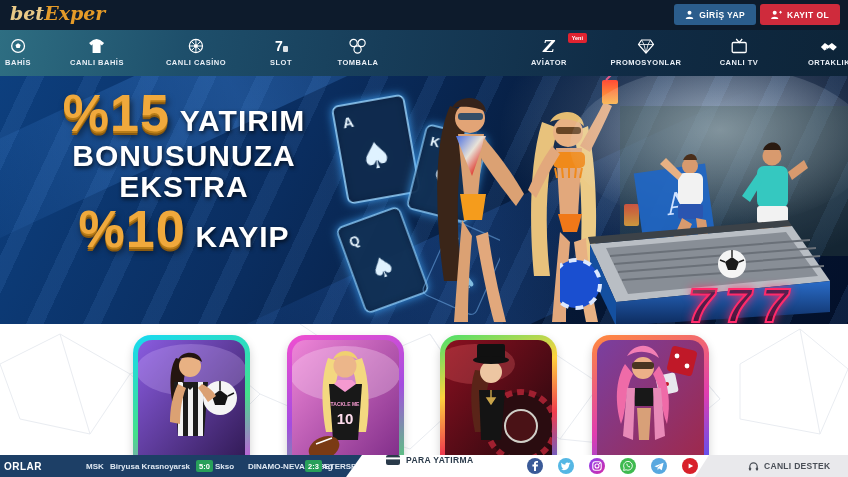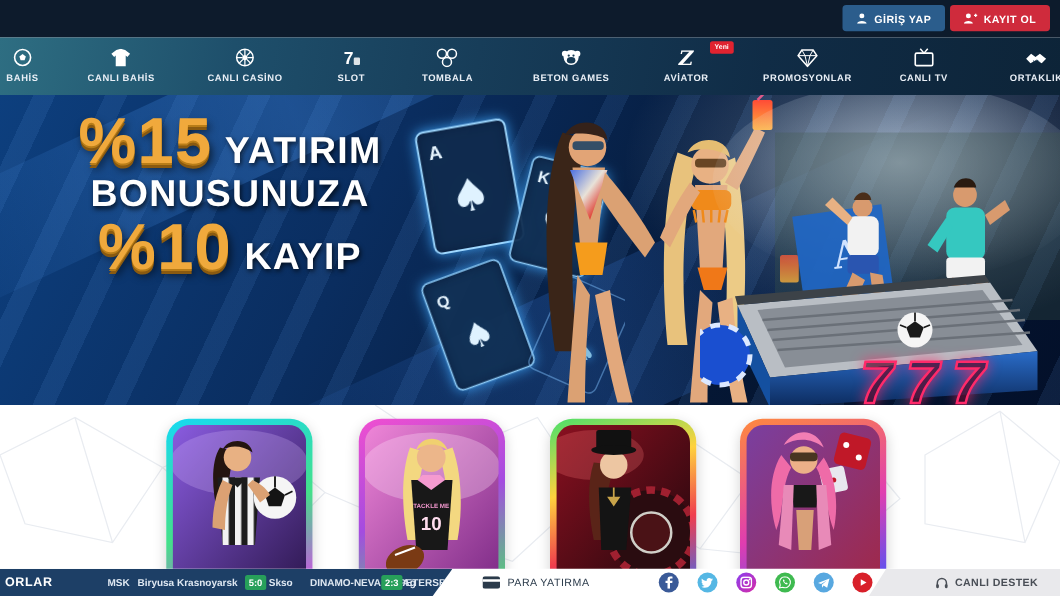--- a/index.html
+++ b/index.html
@@ -80,6 +80,7 @@
 <div id="app">
 
   <div class="topbar">
+    <div class="logo"><span class="l1">bet</span><span class="l2">Exper</span></div>
     <div class="tbtn register">
       <svg width="11" height="9" viewBox="0 0 12 10">
           <circle cx="4" cy="3" r="2.2" fill="#fff"></circle>

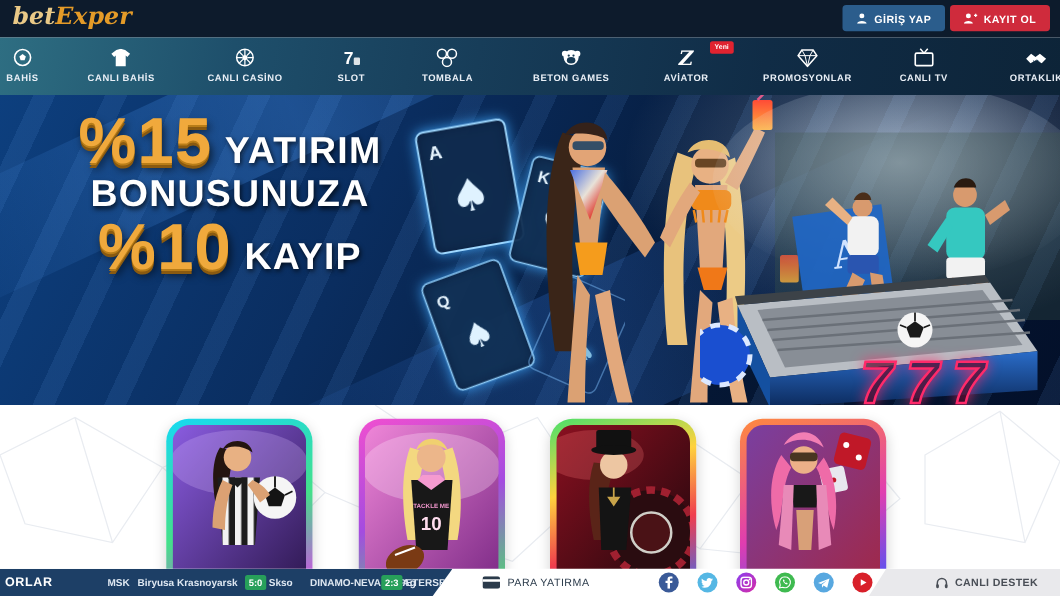--- a/index.html
+++ b/index.html
@@ -144,19 +144,6 @@
           </svg>
         </span>
       <span class="nlabel">TOMBALA</span>
-    </div>
-    <div class="nitem" style="left:457px">
-      <span class="nicon">
-          <svg width="17" height="16" viewBox="0 0 17 16">
-            <circle cx="3.5" cy="5" r="2.4" fill="#fff"></circle>
-            <circle cx="13.5" cy="5" r="2.4" fill="#fff"></circle>
-            <circle cx="8.5" cy="8" r="6" fill="#fff"></circle>
-            <ellipse cx="8.5" cy="10.2" rx="3.4" ry="2.6" fill="#163a54"></ellipse>
-            <circle cx="6.6" cy="6.4" r=".9" fill="#163a54"></circle>
-            <circle cx="10.4" cy="6.4" r=".9" fill="#163a54"></circle>
-          </svg>
-        </span>
-      <span class="nlabel">BETON GAMES</span>
     </div>
     <div class="nitem" style="left:549px">
       <span class="badge-new">Yeni</span>

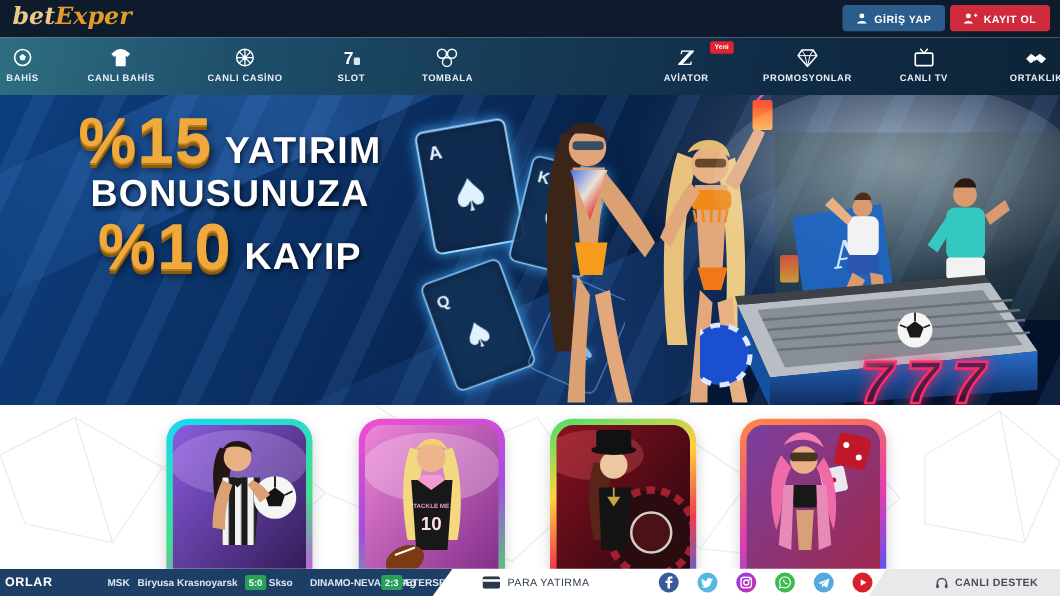--- a/index.html
+++ b/index.html
@@ -316,6 +316,7 @@
         <span class="wht">YATIRIM</span>
       </div>
       <div class="wht">BONUSUNUZA</div>
+      <div class="wht">EKSTRA</div>
       <div class="hl-row">
         <span class="gold">%10</span>
         <span class="wht">KAYIP</span>

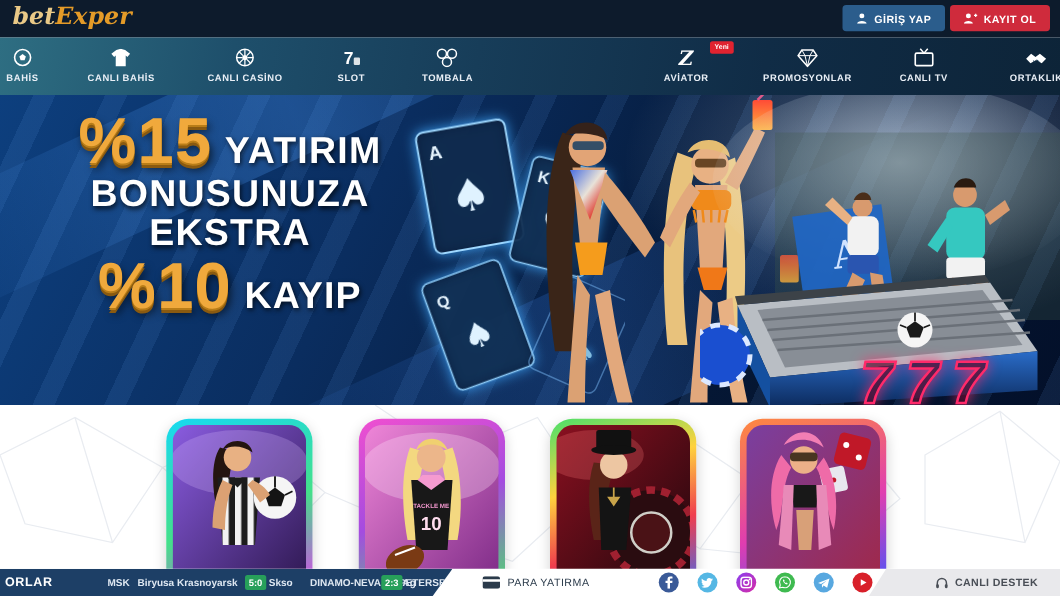--- a/index.html
+++ b/index.html
@@ -67,8 +67,8 @@
       font-size:8px;font-weight:bold;white-space:nowrap;}
   .tk.lbl{font-size:10px;color:#ffffff;letter-spacing:.5px;}
   .score{background:#27a05a;color:#fff;border-radius:2px;padding:1.5px 3px;font-size:7.5px;font-weight:bold;}
-  .deposit{position:absolute;left:386px;top:0;height:22px;display:flex;align-items:center;gap:6px;
-           font-size:8.5px;font-weight:normal;color:#2a3a4a;letter-spacing:.4px;cursor:pointer;}
+  .deposit{position:absolute;left:386px;top:0;height:22px;display:flex;gap:6px;
+           font-size:8.5px;font-weight:bold;color:#2a3a4a;letter-spacing:.4px;cursor:pointer;}
   .socials{position:absolute;left:527px;top:3px;display:flex;gap:15px;}
   .soc{width:16px;height:16px;border-radius:50%;display:flex;align-items:center;justify-content:center;cursor:pointer;}
   .support{position:absolute;left:748px;top:0;height:22px;display:flex;align-items:center;gap:5px;

